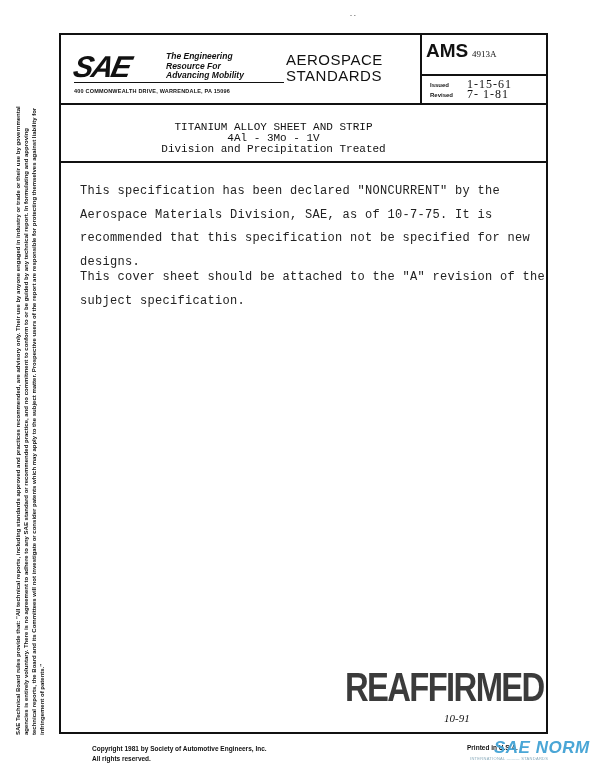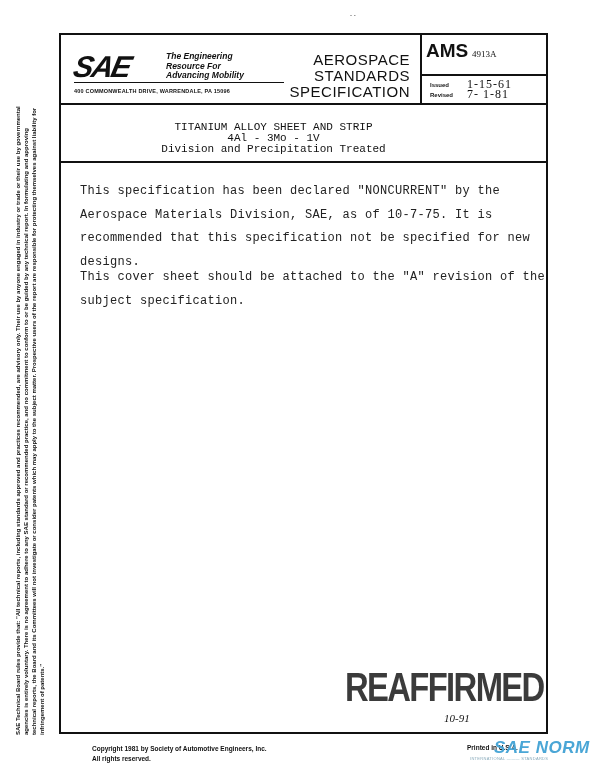--- a/index.html
+++ b/index.html
@@ -13,7 +13,7 @@
   .tagline{position:absolute;left:138px;top:52px;font-size:8.5px;font-weight:bold;font-style:italic;line-height:9.5px;margin-left:28px;}
   .logo-rule{position:absolute;left:74px;top:82px;width:210px;height:1px;background:#111;}
   .address{position:absolute;left:74px;top:88px;font-size:5.5px;font-weight:bold;letter-spacing:0.2px;}
-  .aero{position:absolute;left:286px;top:52px;width:124px;text-align:right;font-size:15px;line-height:16px;letter-spacing:0.5px;}
+  .aero{position:absolute;left:286px;top:52px;width:124px;text-align:left;font-size:15px;line-height:16px;letter-spacing:0.5px;}
   .ams-label{position:absolute;left:426px;top:40px;font-size:19px;font-weight:bold;}
   .ams-num{position:absolute;left:472px;top:49px;font-family:"Liberation Serif",serif;font-size:9px;}
   .date-lab{position:absolute;left:430px;font-size:6px;font-weight:bold;}

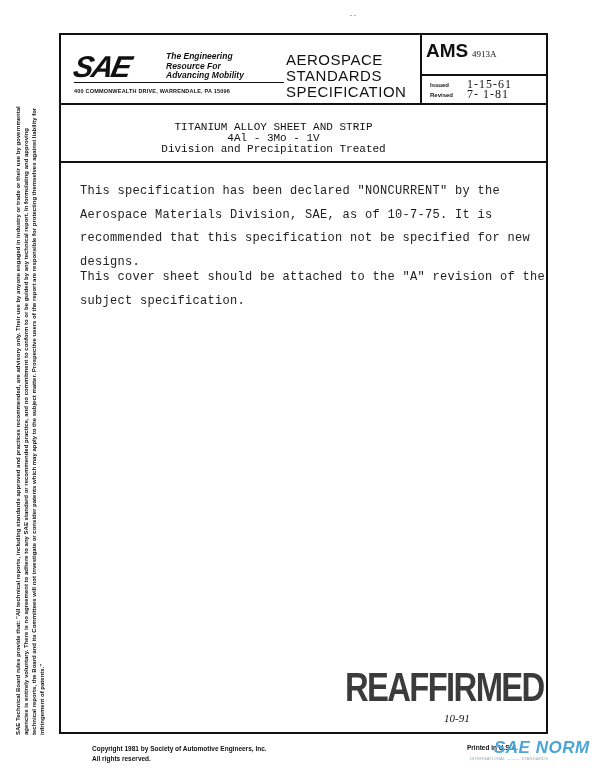--- a/index.html
+++ b/index.html
@@ -53,7 +53,6 @@
 <div class="aero">
   <div>AEROSPACE</div>
   <div>STANDARDS</div>
-  <div>SPECIFICATION</div>
 </div>
 
 <div class="ams-label">AMS</div>

